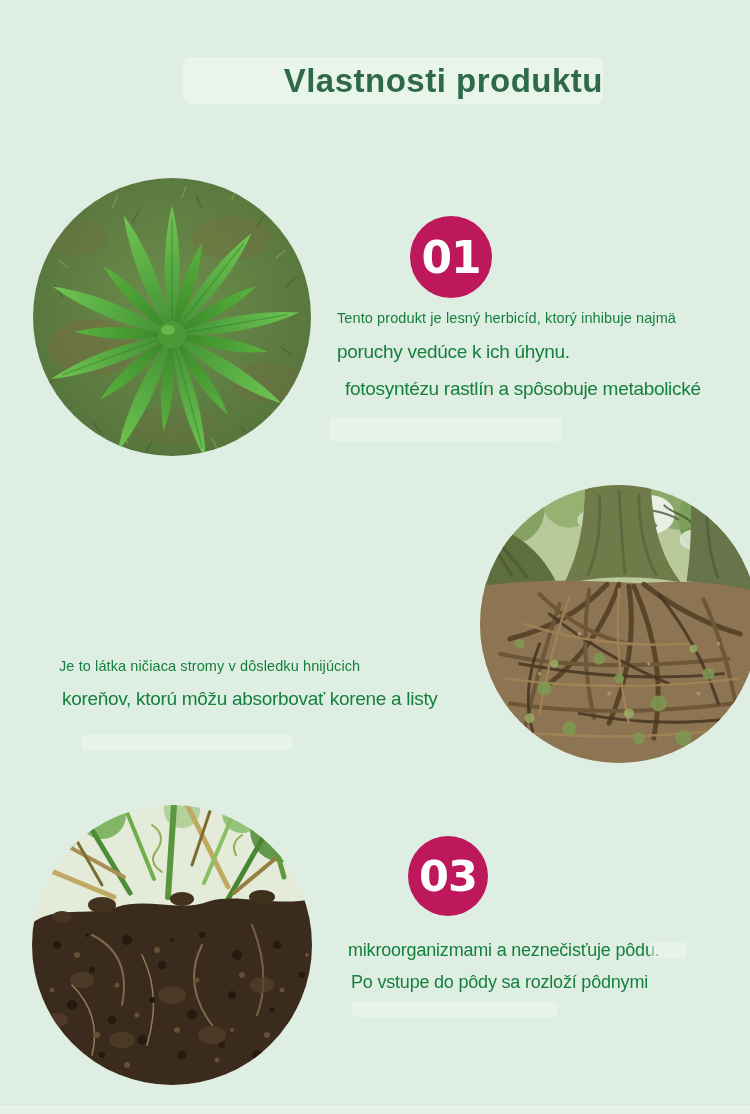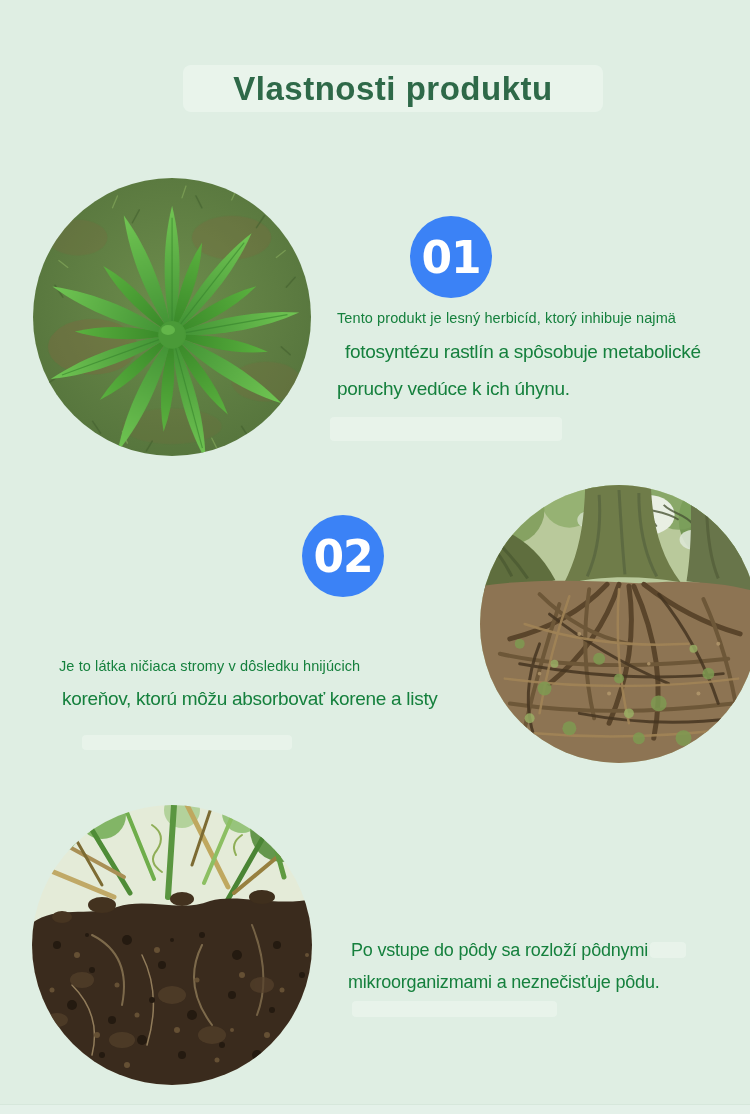--- a/index.html
+++ b/index.html
@@ -12,7 +12,7 @@
   .title-band{
     position:absolute;left:183px;top:57px;width:420px;height:47px;
     background:rgba(240,250,243,.55);border-radius:8px;
-    display:flex;align-items:center;justify-content:center;margin-top:8px;
+    display:flex;align-items:center;justify-content:flex-end;
   }
   .page-title{
     font-size:33px;font-weight:600;letter-spacing:.5px;

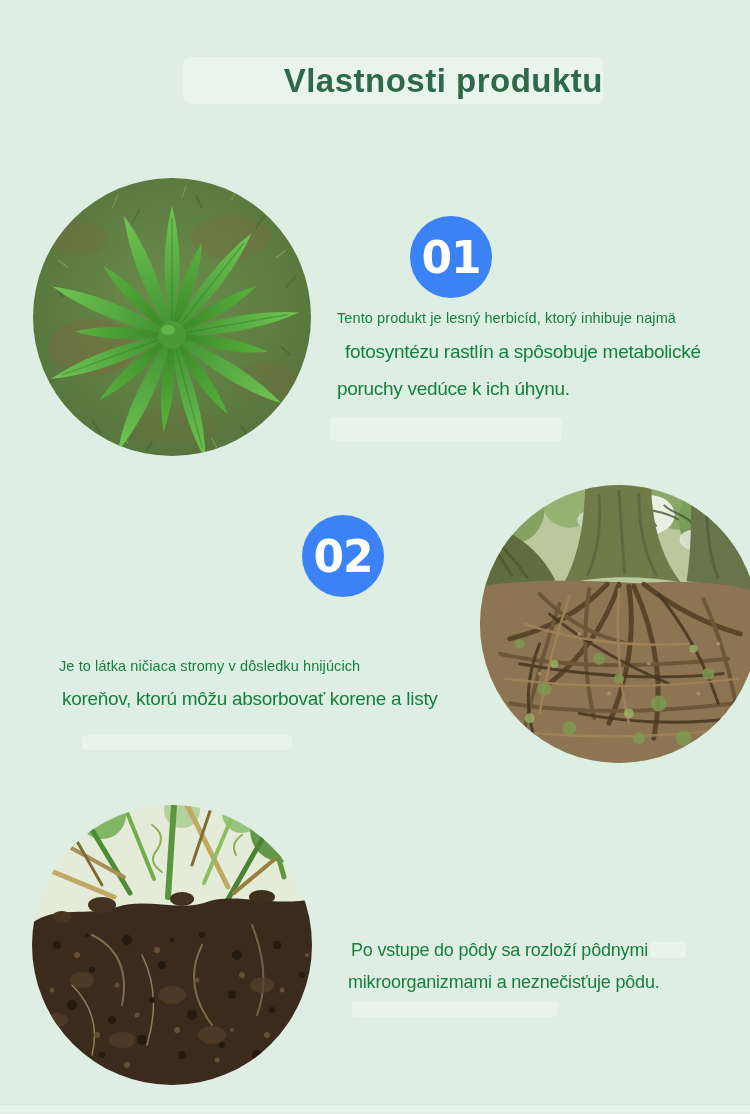--- a/index.html
+++ b/index.html
@@ -26,7 +26,7 @@
   .photo-3{left:32px;top:805px;width:280px;height:280px;}
   
   .badge{
-    position:absolute;border-radius:50%;background:#3b82f6;
+    position:absolute;border-radius:50%;background:#be185d;
     display:flex;align-items:center;justify-content:center;
     color:#ffffff;font-weight:700;font-family:"DejaVu Sans","Liberation Sans",sans-serif;
     letter-spacing:-1px;

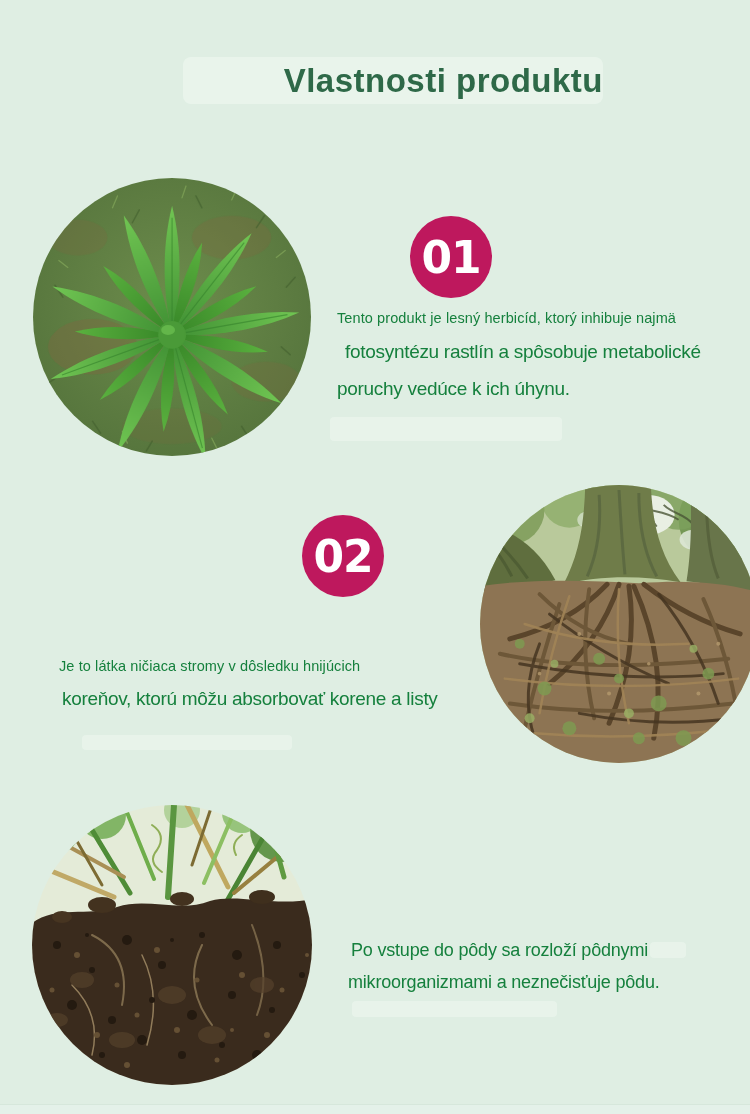--- a/index.html
+++ b/index.html
@@ -182,8 +182,8 @@
   </div>
   <div class="feature-text t1">
     <div class="sm i0">Tento produkt je lesný herbicíd, ktorý inhibuje najmä</div>
+    <div class="lg i2">poruchy vedúce k ich úhynu.</div>
     <div class="lg i1">fotosyntézu rastlín a spôsobuje metabolické</div>
-    <div class="lg i2">poruchy vedúce k ich úhynu.</div>
   </div>
 
   <div class="badge badge-2">

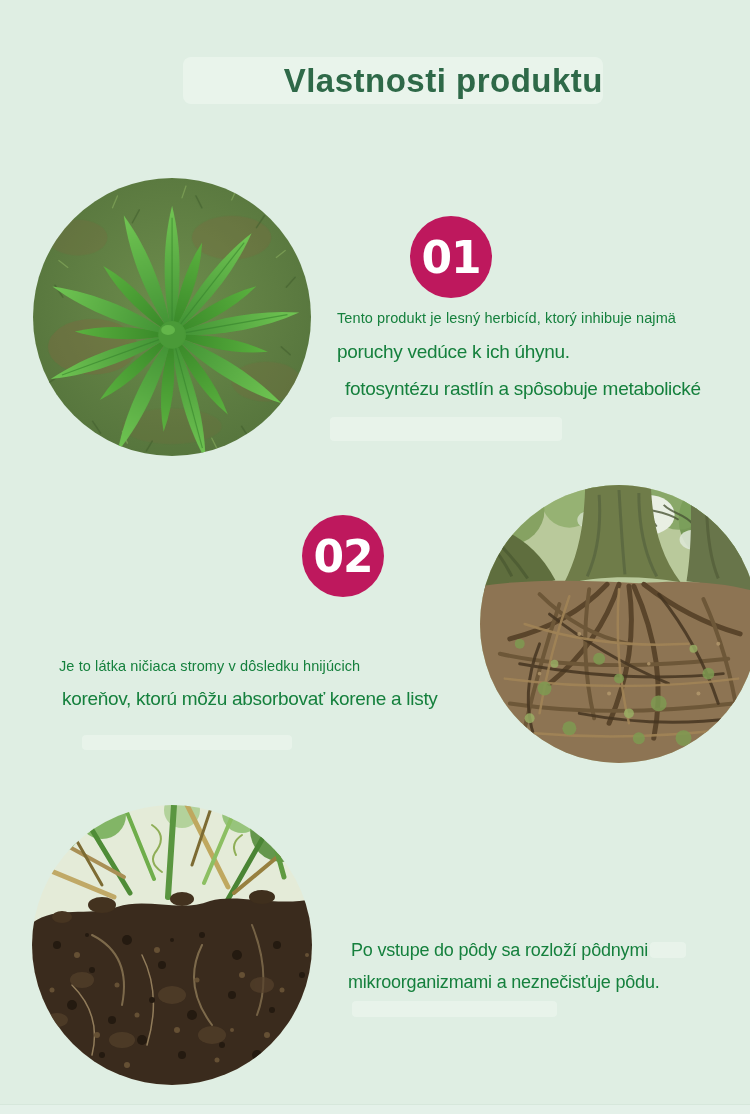--- a/index.html
+++ b/index.html
@@ -186,9 +186,6 @@
     <div class="lg i1">fotosyntézu rastlín a spôsobuje metabolické</div>
   </div>
 
-  <div class="badge badge-2">
-    <span>02</span>
-  </div>
 
   <div class="photo photo-2" aria-label="tree-roots-exposed-on-forest-floor">
     <svg viewBox="0 0 280 280" xmlns="http://www.w3.org/2000/svg">

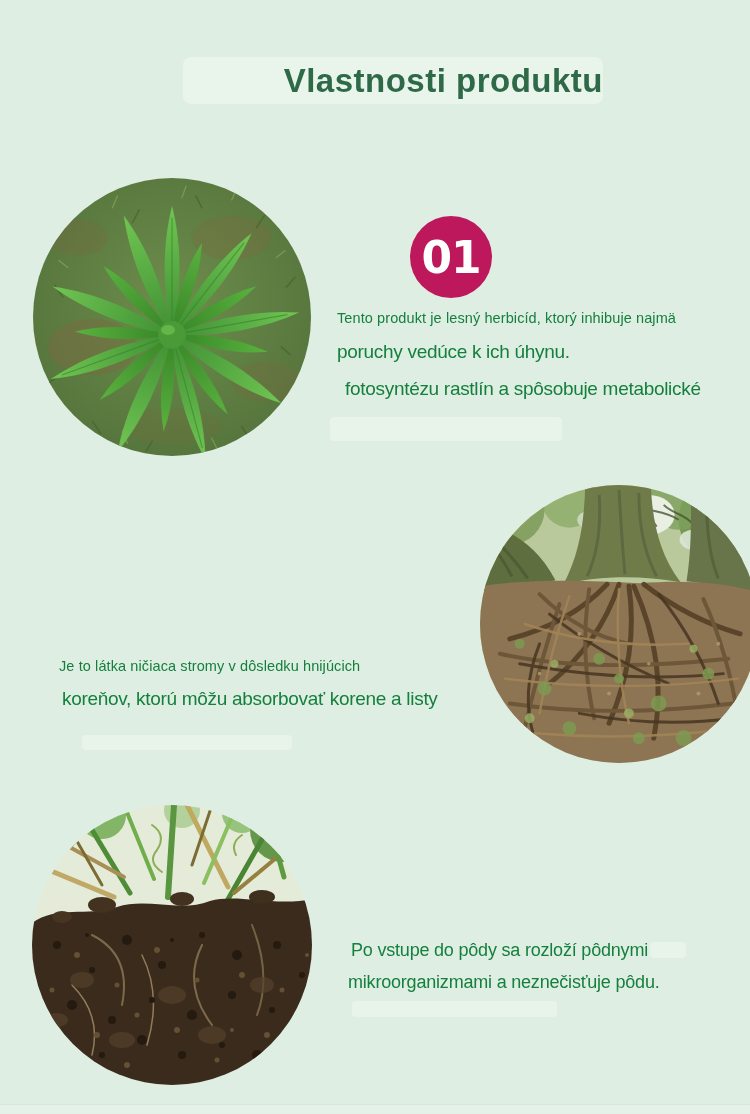--- a/index.html
+++ b/index.html
@@ -379,6 +379,9 @@
     </svg>
   </div>
 
+  <div class="badge badge-3">
+    <span>03</span>
+  </div>
   <div class="feature-text t3">
     <div class="md i0">Po vstupe do pôdy sa rozloží pôdnymi</div>
     <div class="md i1">mikroorganizmami a neznečisťuje pôdu.</div>

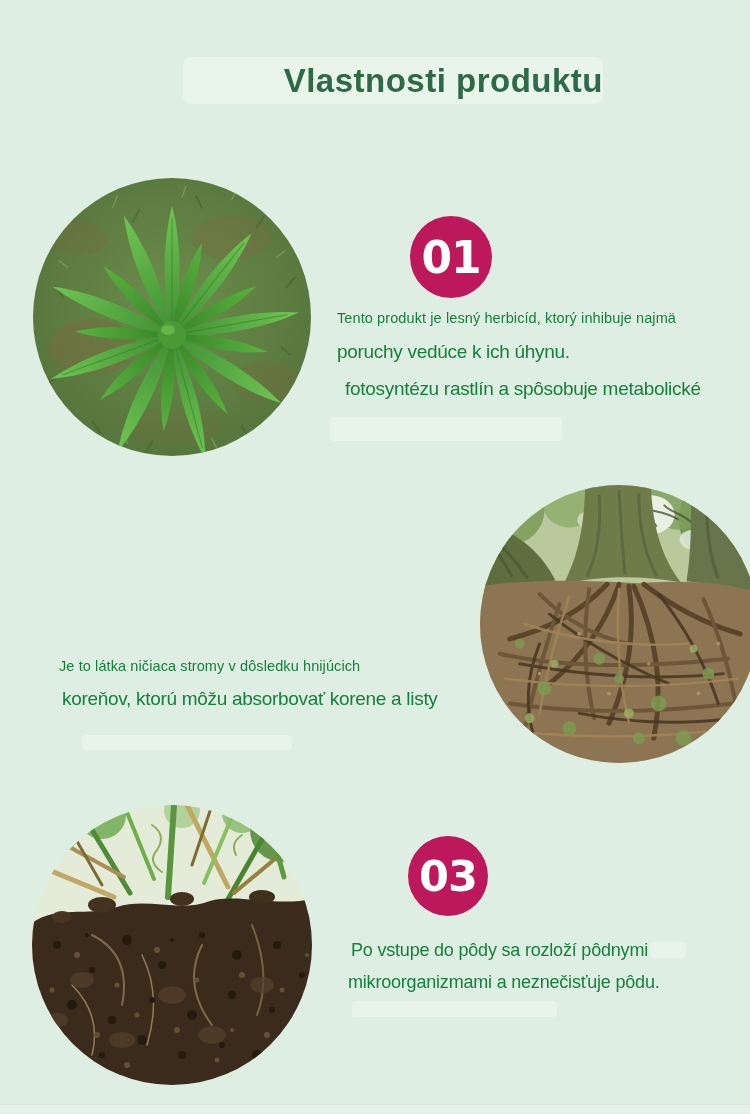--- a/index.html
+++ b/index.html
@@ -383,8 +383,8 @@
     <span>03</span>
   </div>
   <div class="feature-text t3">
+    <div class="md i1">mikroorganizmami a neznečisťuje pôdu.</div>
     <div class="md i0">Po vstupe do pôdy sa rozloží pôdnymi</div>
-    <div class="md i1">mikroorganizmami a neznečisťuje pôdu.</div>
   </div>
 
   <div class="patch patch-title-echo"></div>

